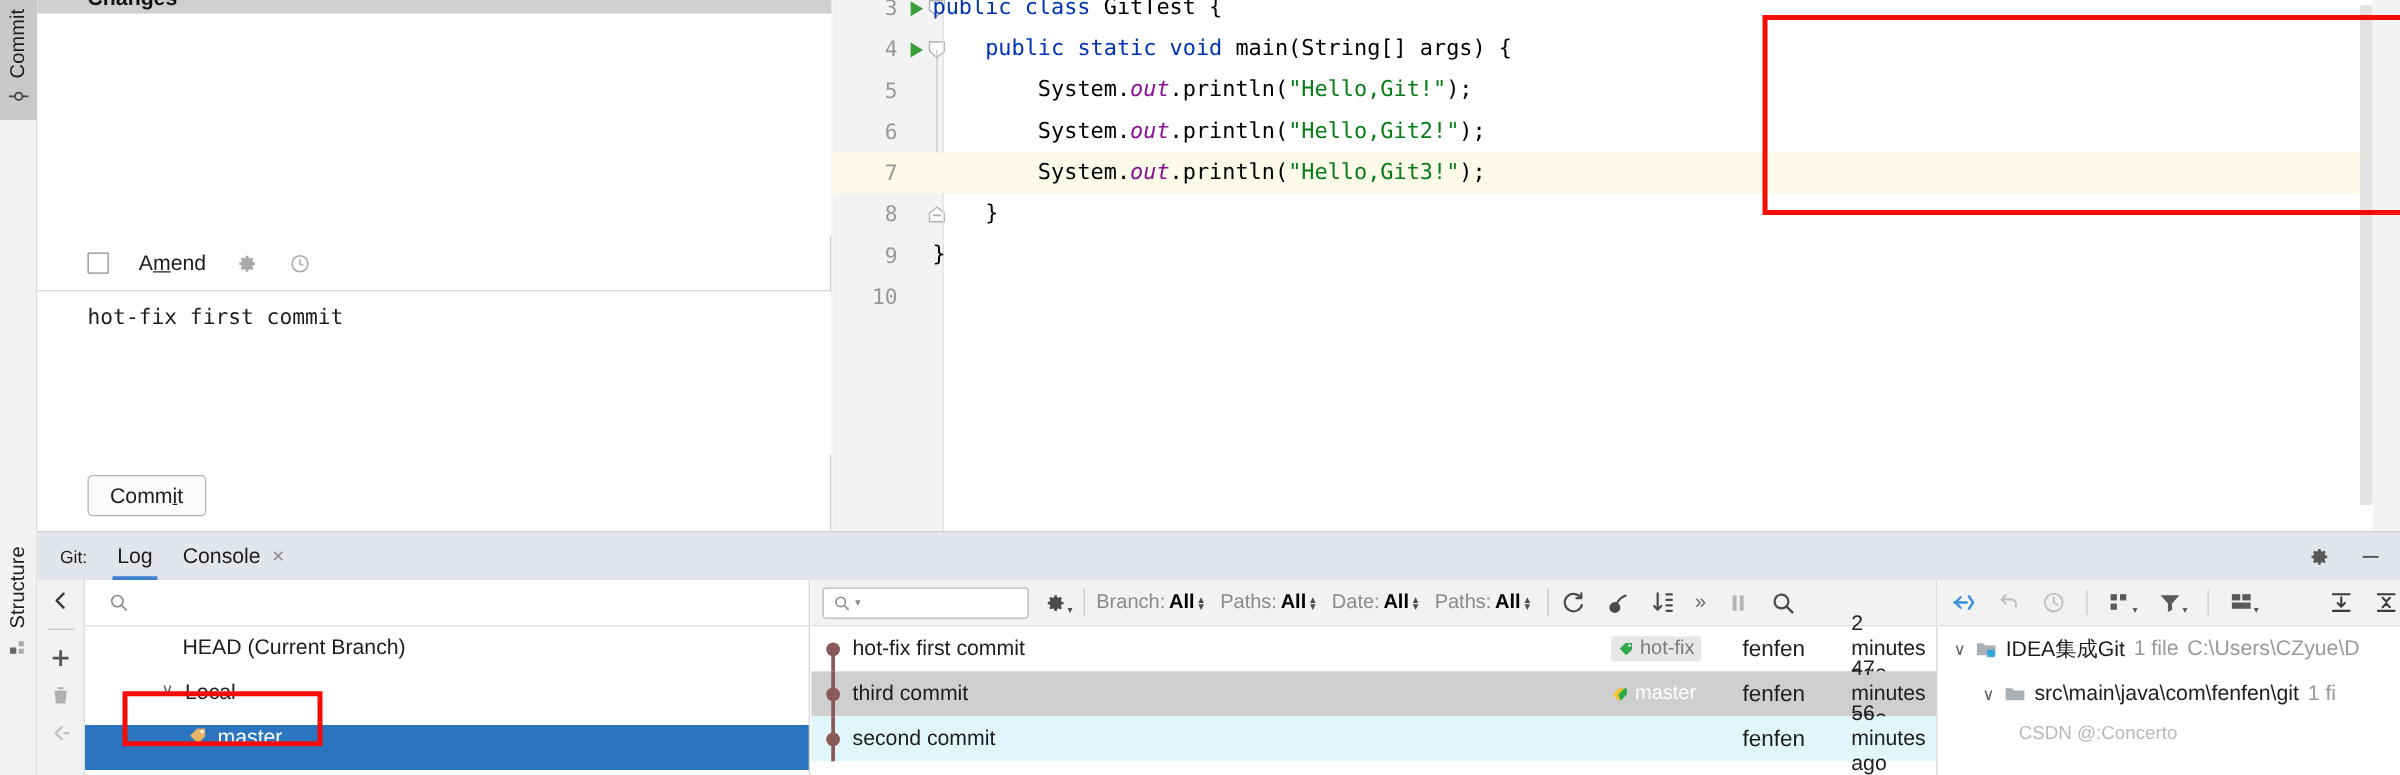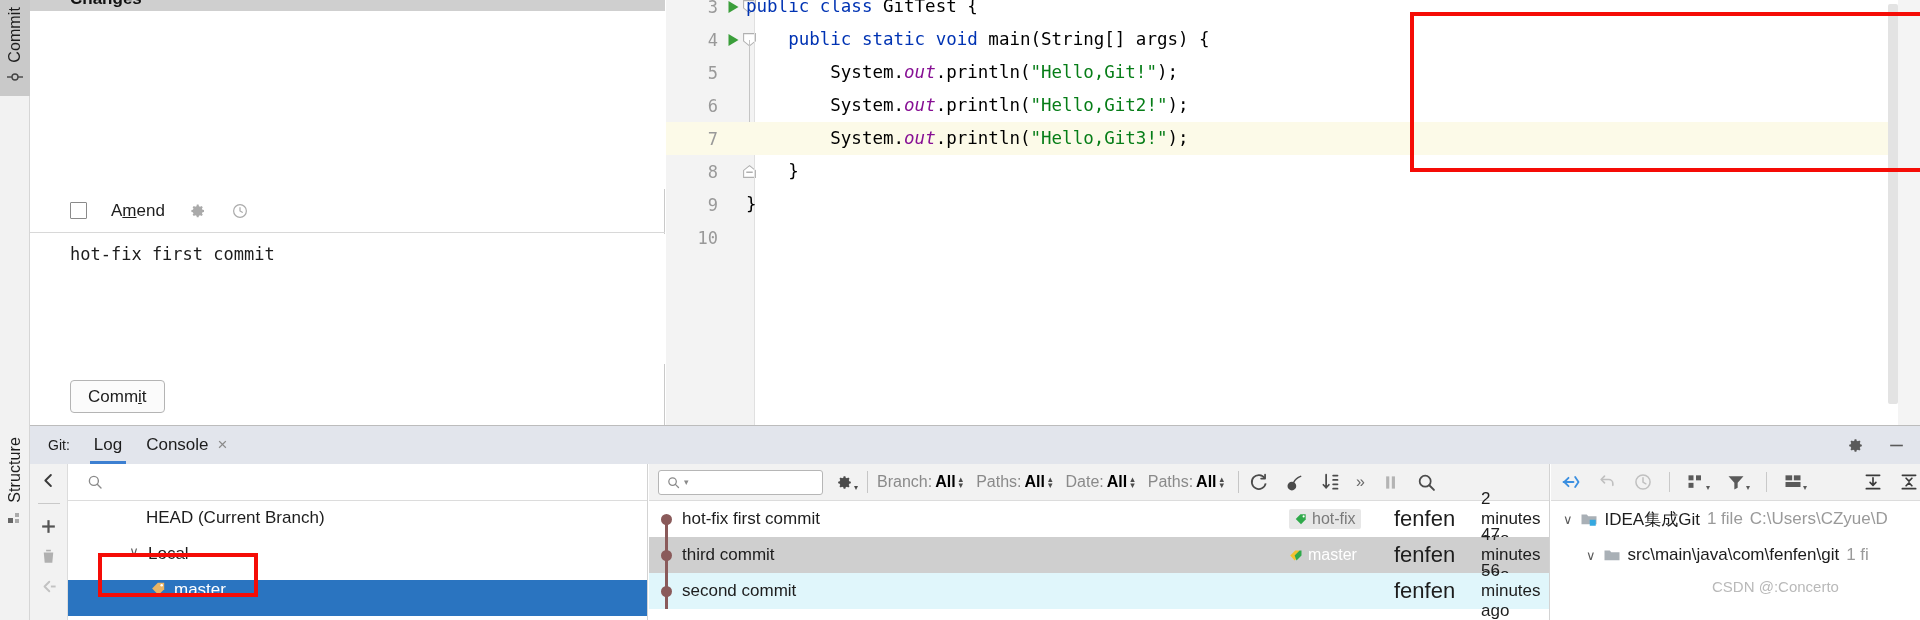--- a/index.html
+++ b/index.html
@@ -207,7 +207,7 @@
   .cgraph { position: absolute; left: 16px; top: 0; width: 3px; height: 36px; background: #8a5a5a; }
   .cmsg { position: absolute; left: 33px; }
   .ctag { position: absolute; display: flex; align-items: center; gap: 4px; font-size: 16px; }
-  .cauthor { position: absolute; left: 745px; font-size: 22px; }
+  .cauthor { position: absolute; left: 745px; font-size: 18px; }
   .cdate   { position: absolute; left: 832px; font-size: 17px; }
 
   

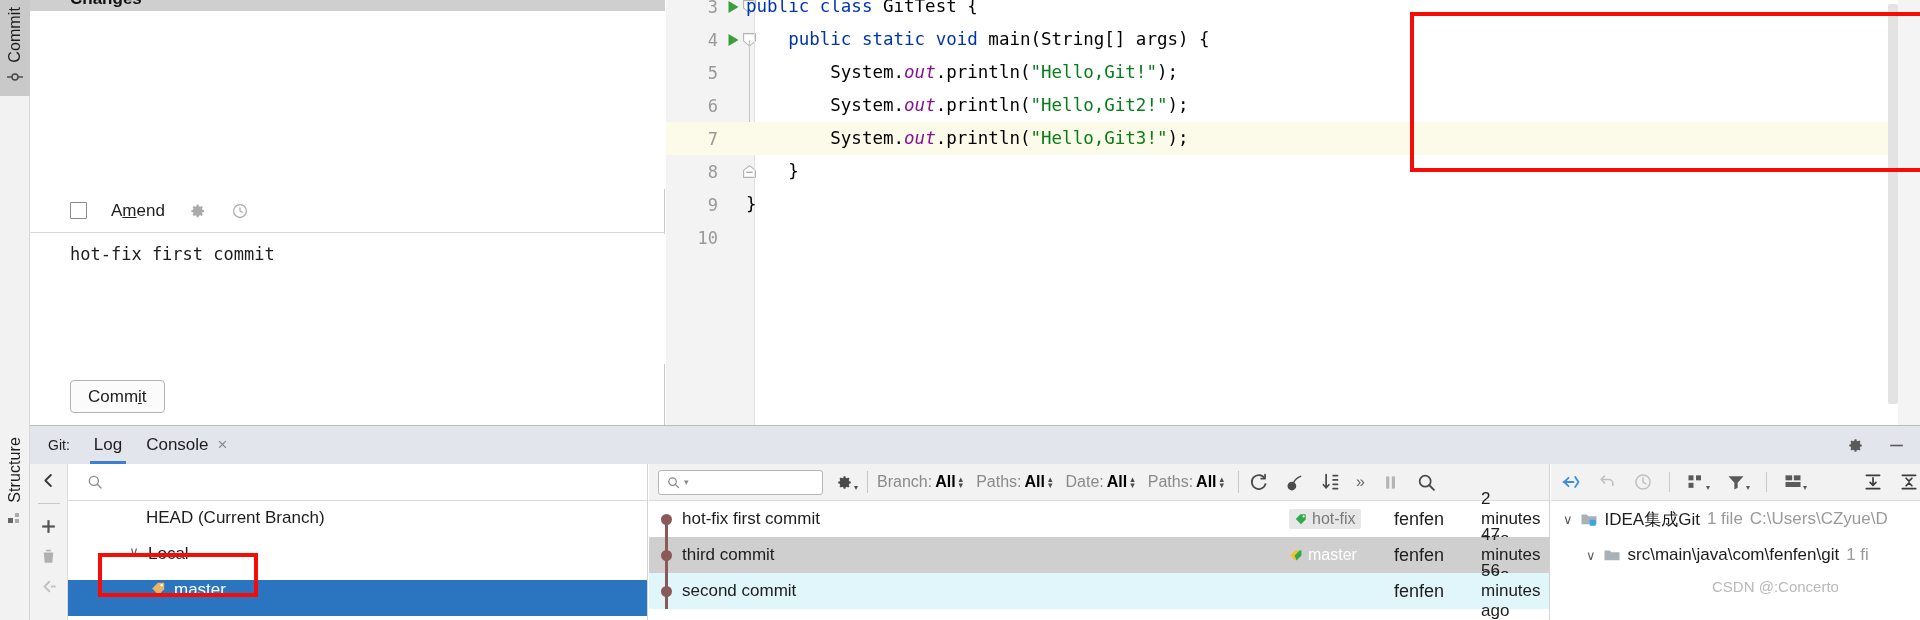--- a/index.html
+++ b/index.html
@@ -231,7 +231,7 @@
     border: 4px solid #f50c06; pointer-events: none;
   }
   .watermark {
-    position: absolute; left: 1712px; top: 578px; font-size: 15px; color: #b9b9b9; white-space: nowrap;
+    position: absolute; left: 1615px; top: 578px; font-size: 15px; color: #b9b9b9; white-space: nowrap;
   }
   .iconbtn { display: inline-flex; align-items:center; }
 </style>

